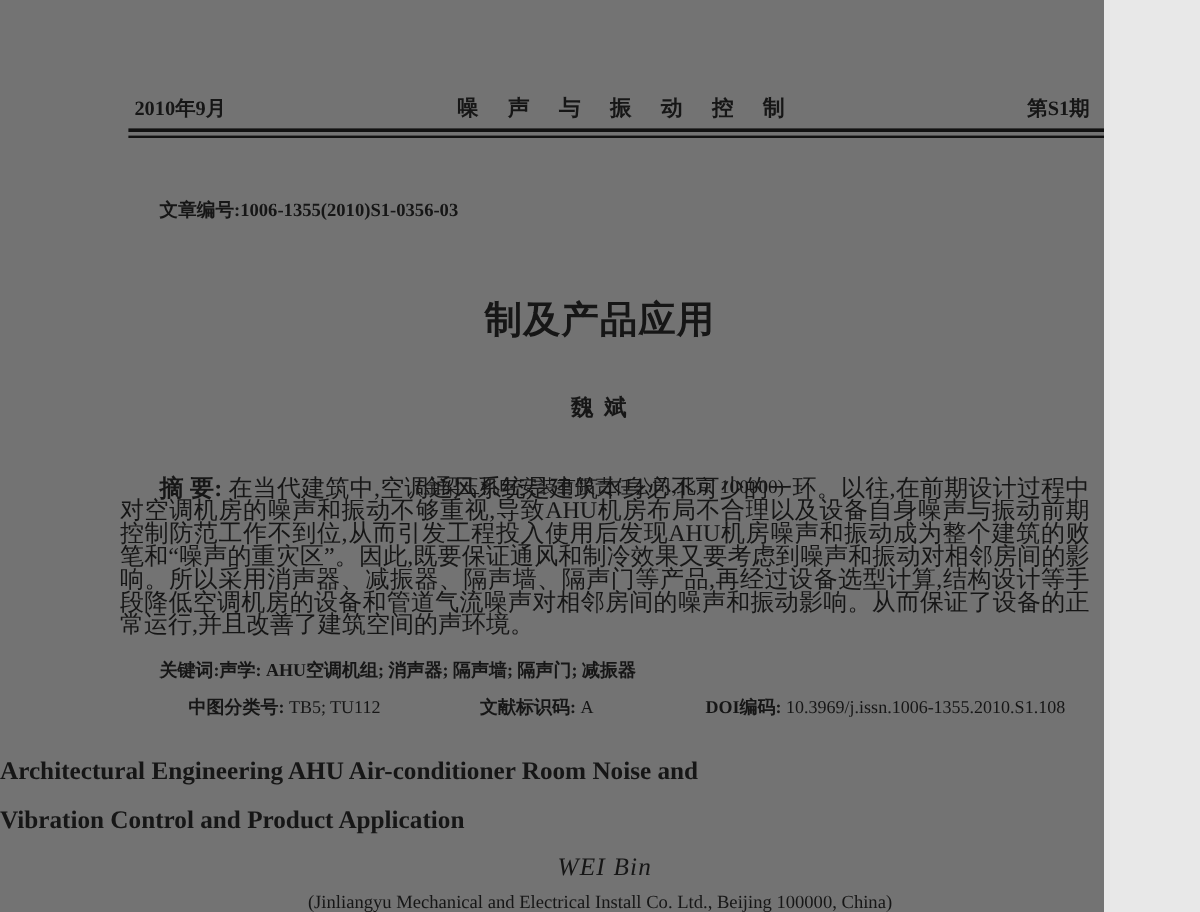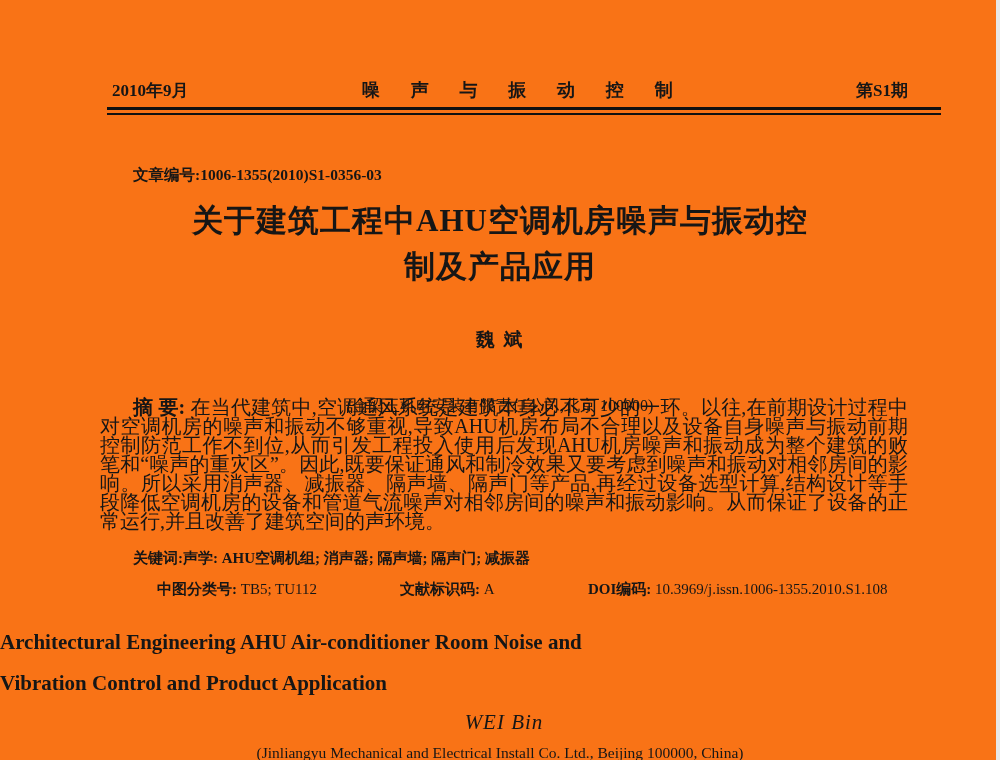--- a/index.html
+++ b/index.html
@@ -9,9 +9,9 @@
   }
   .page {
     position: relative;
-    width: 996px;
+    width: 920px;
     height: 760px;
-    background: #f97316;
+    background: #737373;
     overflow: hidden;
     color: #161616;
     font-family: "Liberation Serif", "DejaVu Serif", serif;

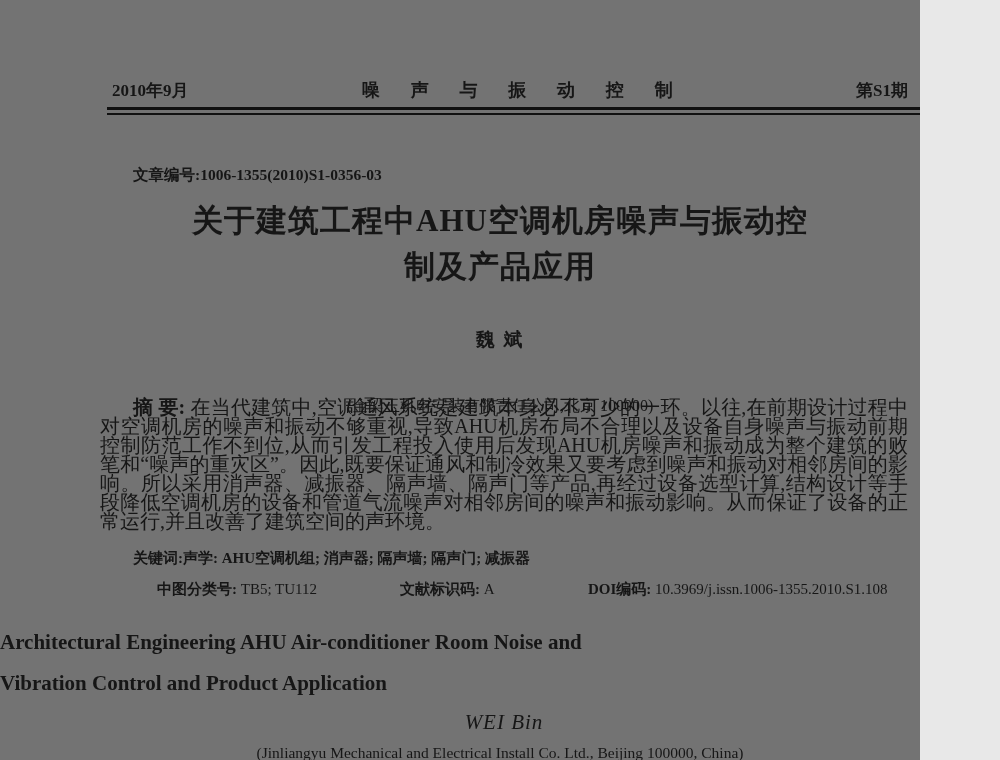--- a/index.html
+++ b/index.html
@@ -34,7 +34,6 @@
     letter-spacing: 10px;
     font-weight: 700;
     font-size: 18px;
-    font-family: Liberation Mono, monospace;
   }
   .rule-wrap {
     position: absolute;

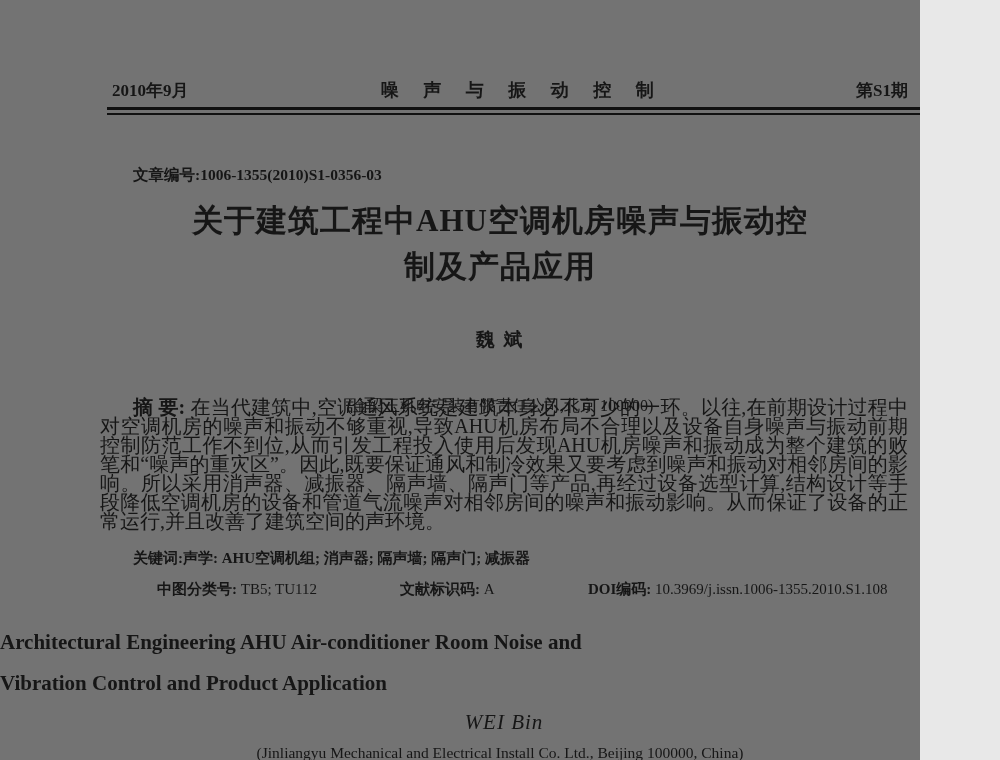--- a/index.html
+++ b/index.html
@@ -164,7 +164,7 @@
   <div class="article-number"><span>文章编号:</span><span>1006-1355(2010)S1-0356-03</span></div>
 
   <div class="paper-title">
-    <span>关于建筑工程中AHU空调机房噪声与振动控</span><br>
+    <br>
     <span>制及产品应用</span>
   </div>
 

